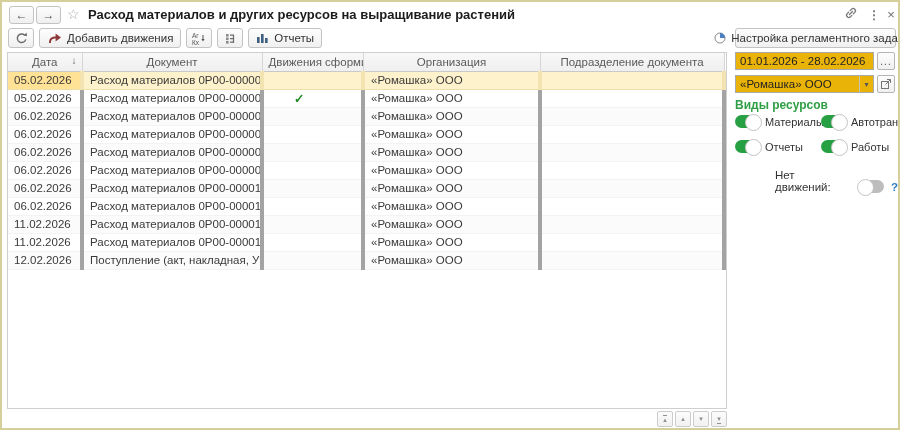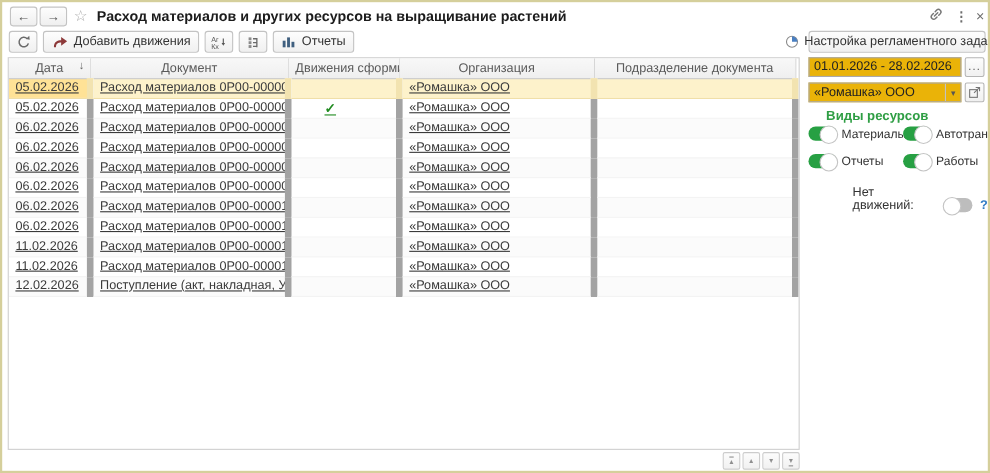--- a/index.html
+++ b/index.html
@@ -53,8 +53,8 @@
   }
   td {
     height: 18px; color: #3a3a3a; padding: 0 6px;
-    border-right: 6px solid #a3a3a3; border-bottom: 1px solid #f3f3f3;
-    white-space: nowrap; overflow: hidden; text-decoration: underline;
+    border-right: 4px solid #a3a3a3; border-bottom: 1px solid #f3f3f3;
+    white-space: nowrap; overflow: hidden;
   }
   tr.alt td { background: #fbfbfb; }
   tr.selected td { background: #fdf2cb; border-right-color: #f2e3b0; border-bottom-color: #f0dfa8; }

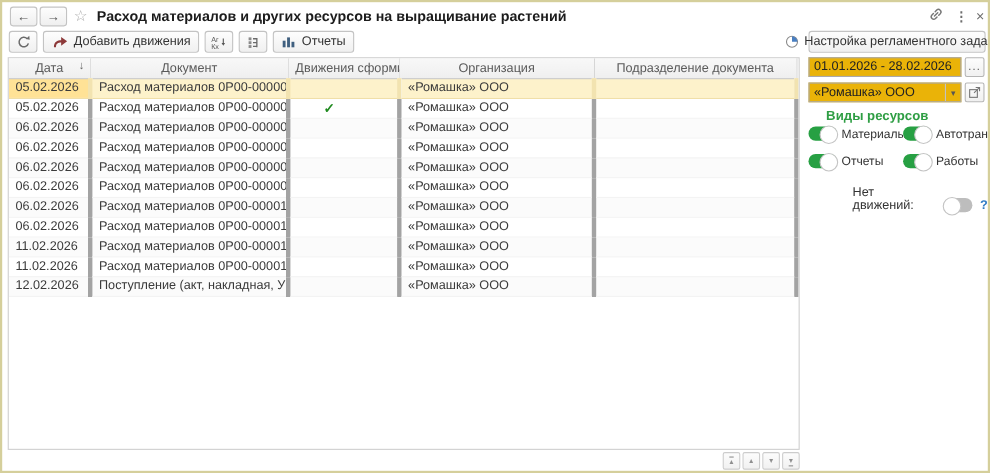--- a/index.html
+++ b/index.html
@@ -92,7 +92,7 @@
     display: flex; align-items: center; justify-content: center;
   }
   .org-open { left: 875px; top: 73px; }
-  .res-title { position: absolute; left: 733px; top: 96px; font-size: 12px; font-weight: bold; color: #2f9e44; margin-left: 16px; }
+  .res-title { position: absolute; left: 733px; top: 96px; font-size: 12px; font-weight: bold; color: #2f9e44; }
   .togglegrid {
     position: absolute; left: 733px; top: 113px; width: 165px;
     display: grid; grid-template-columns: 86px auto; row-gap: 12px;

